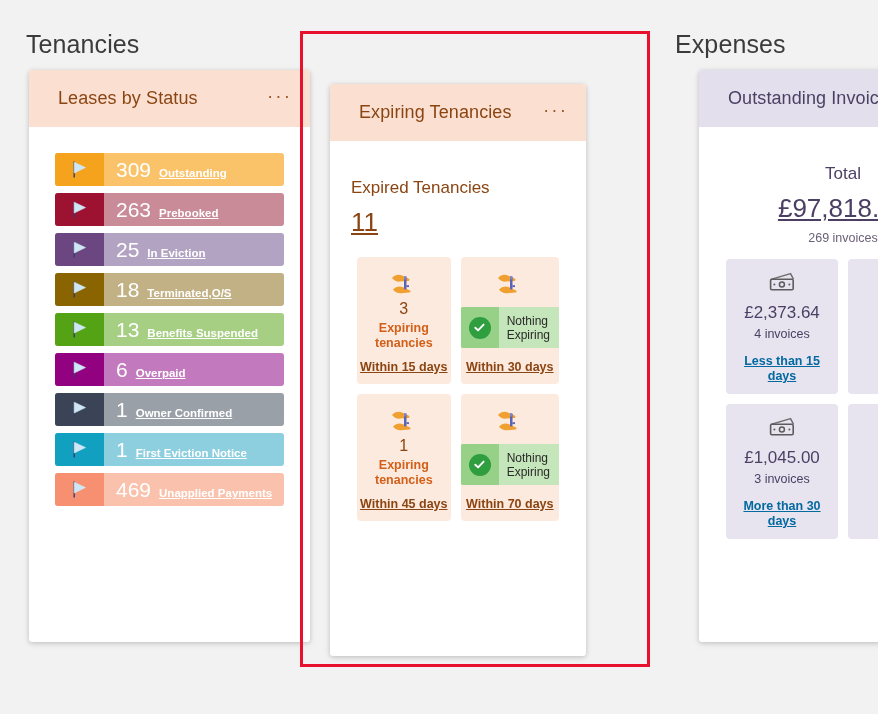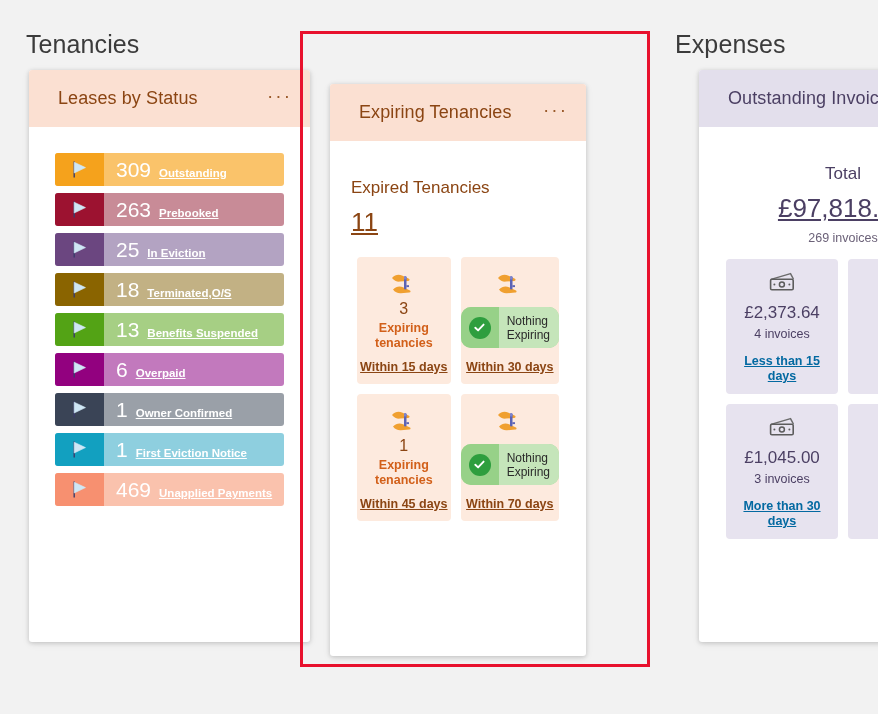--- a/index.html
+++ b/index.html
@@ -180,7 +180,7 @@
     display: flex;
     align-items: center;
     background: #a8d99a;
-    border-radius: 10px;
+    border-radius: 2px;
     height: 41px;
     margin-top: 9px;
     overflow: hidden;

